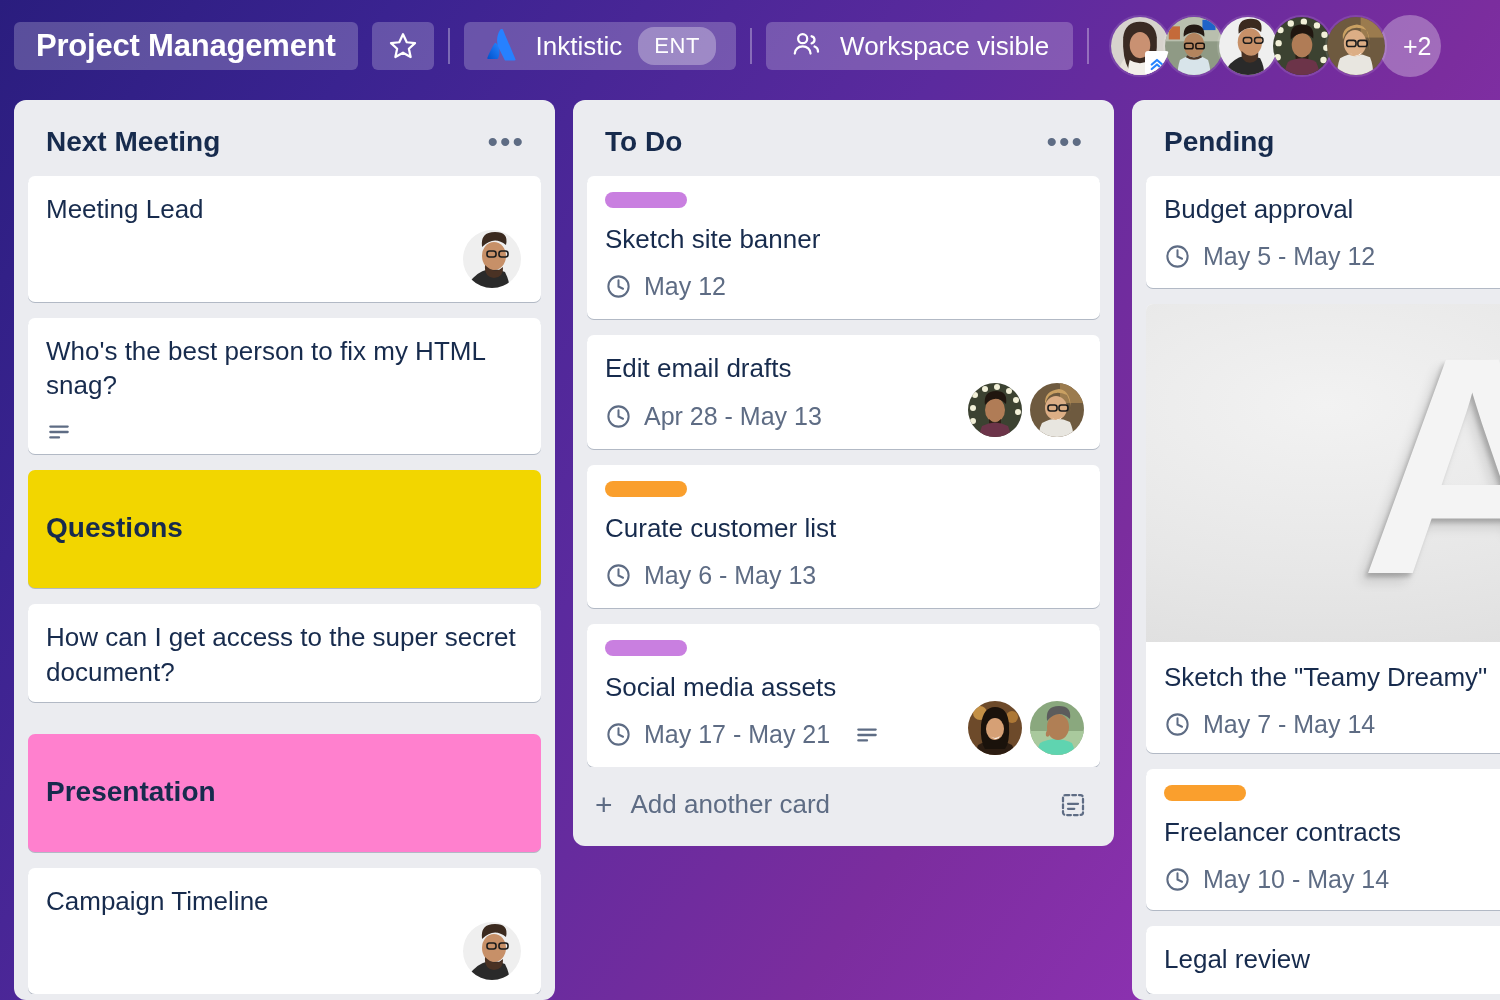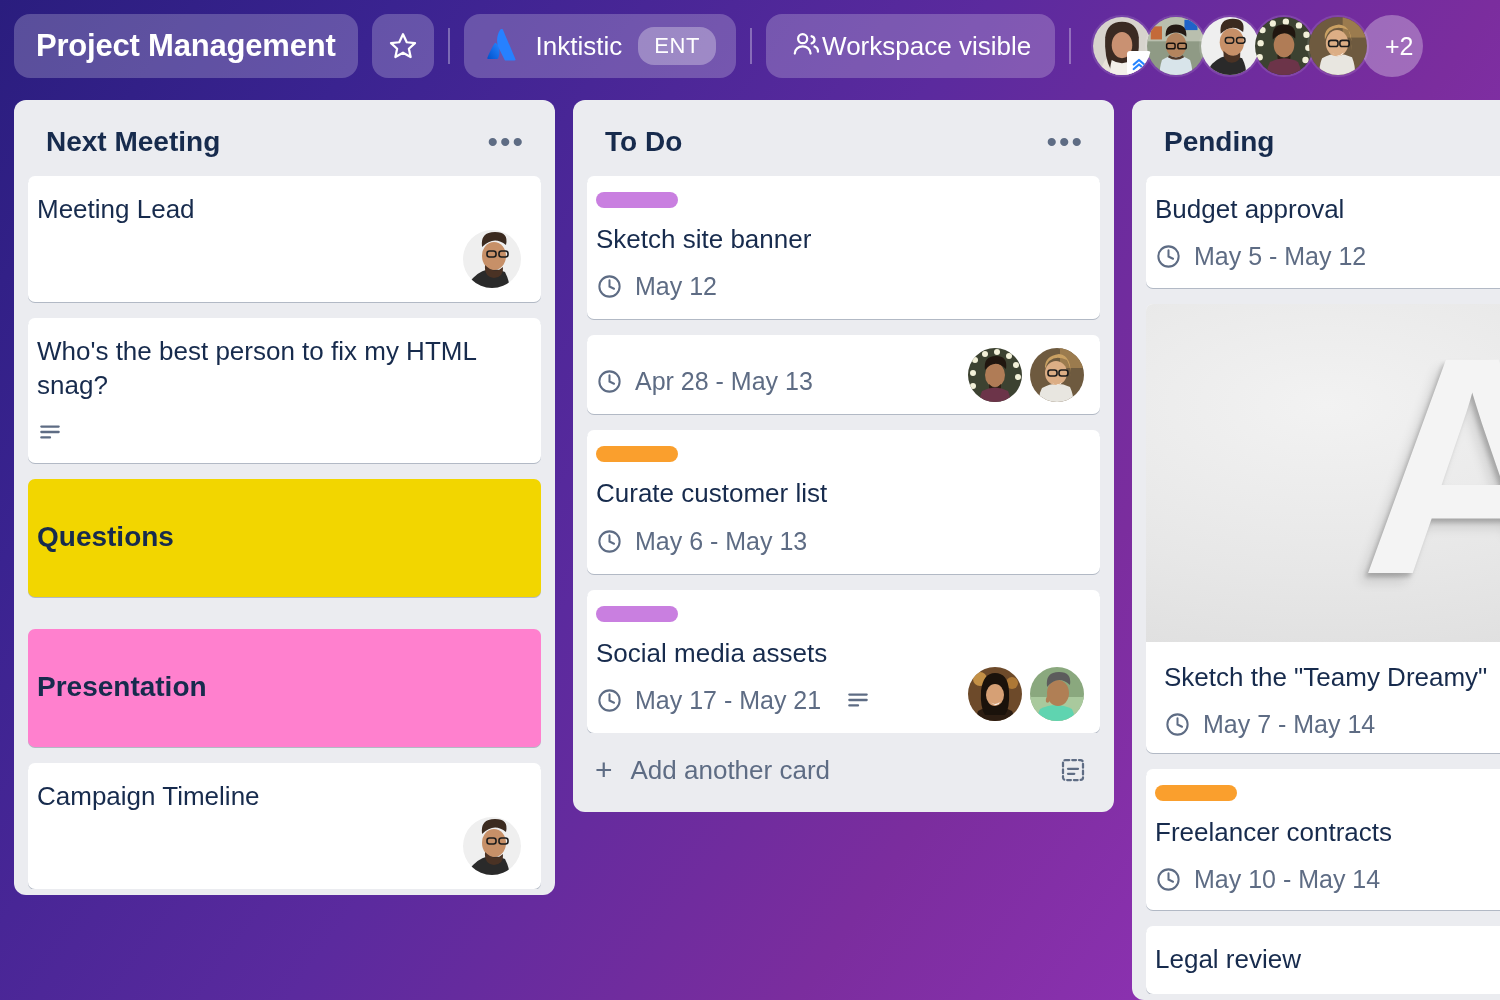--- a/index.html
+++ b/index.html
@@ -25,8 +25,8 @@
   }
   .hdr-pill {
     background: rgba(255,255,255,0.22);
-    border-radius: 16px;
-    height: 64px;
+    border-radius: 6px;
+    height: 48px;
     display: flex;
     align-items: center;
     color: #ffffff;

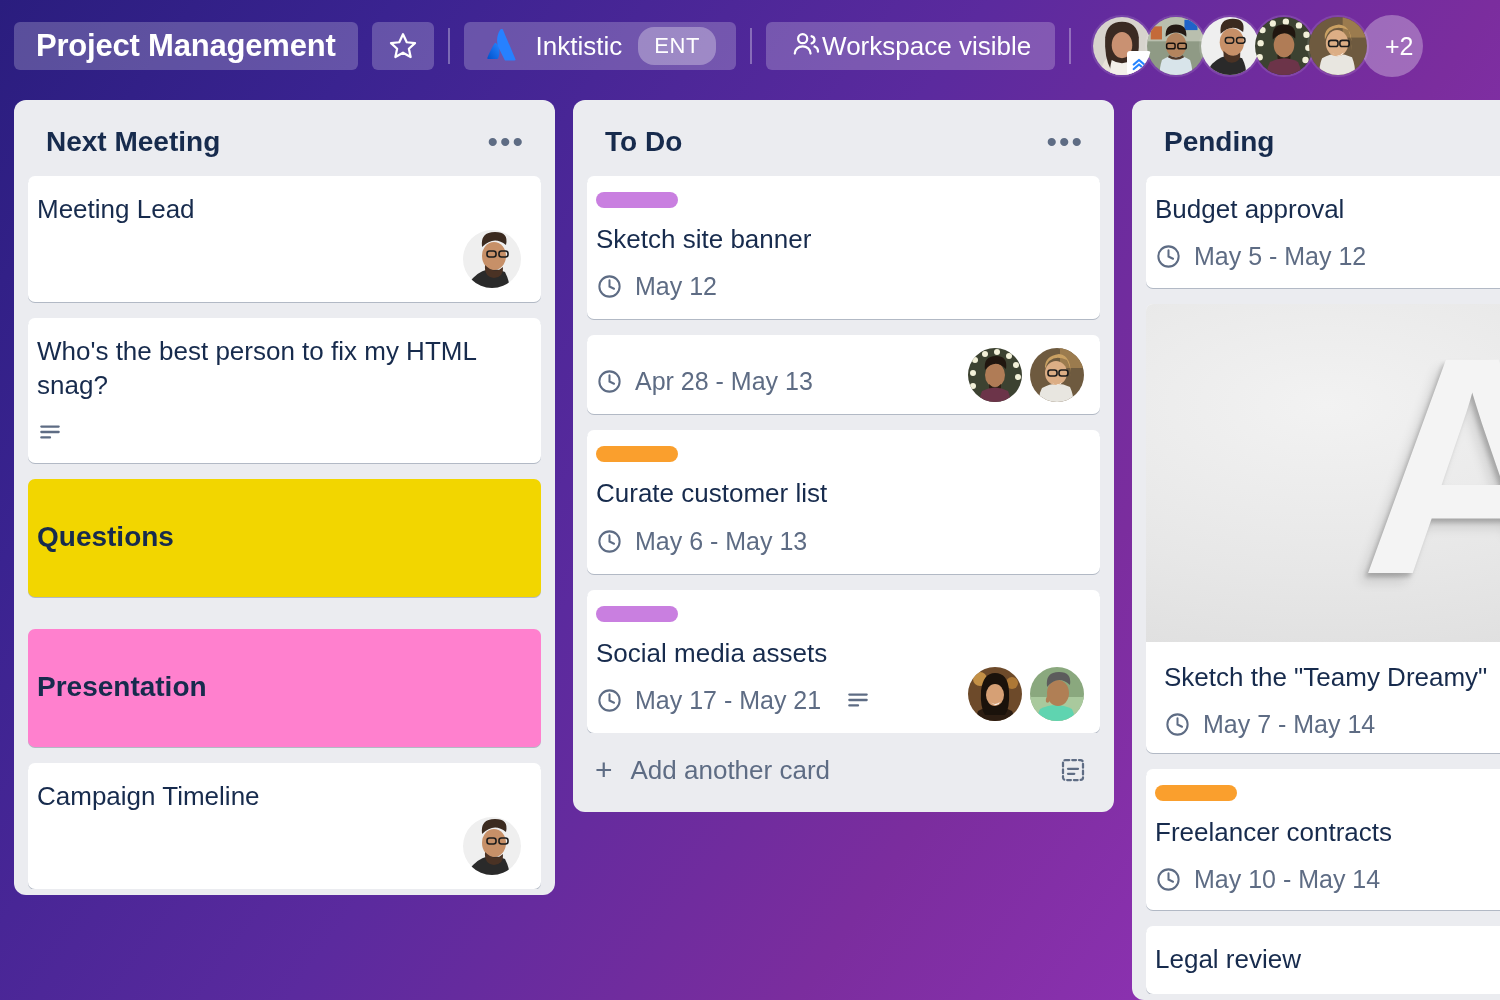--- a/index.html
+++ b/index.html
@@ -76,6 +76,7 @@
 
   .visible-pill {
     padding: 0 24px;
+    gap: 18px;
     cursor: pointer;
   }
   .visible-label {

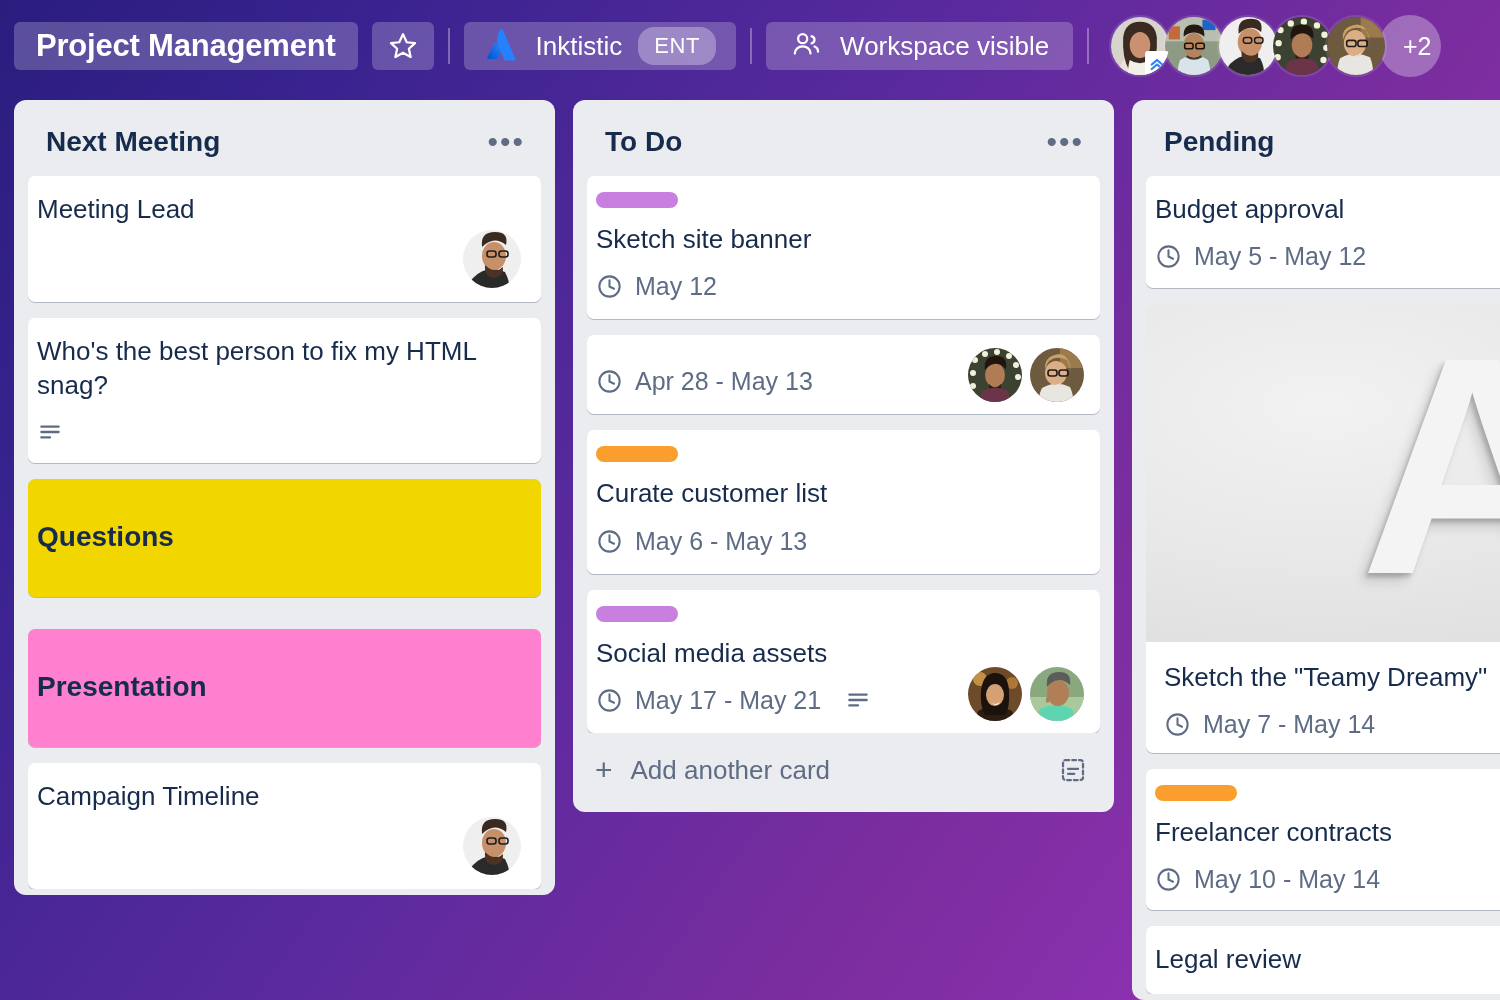--- a/index.html
+++ b/index.html
@@ -178,7 +178,7 @@
     background: #ffffff;
     border-radius: 7px;
     box-shadow: 0 1px 0 rgba(9,30,66,0.25);
-    padding: 16px 18px 18px 9px;
+    padding: 16px 18px 18px 18px;
     position: relative;
     cursor: pointer;
     min-height: 64px;

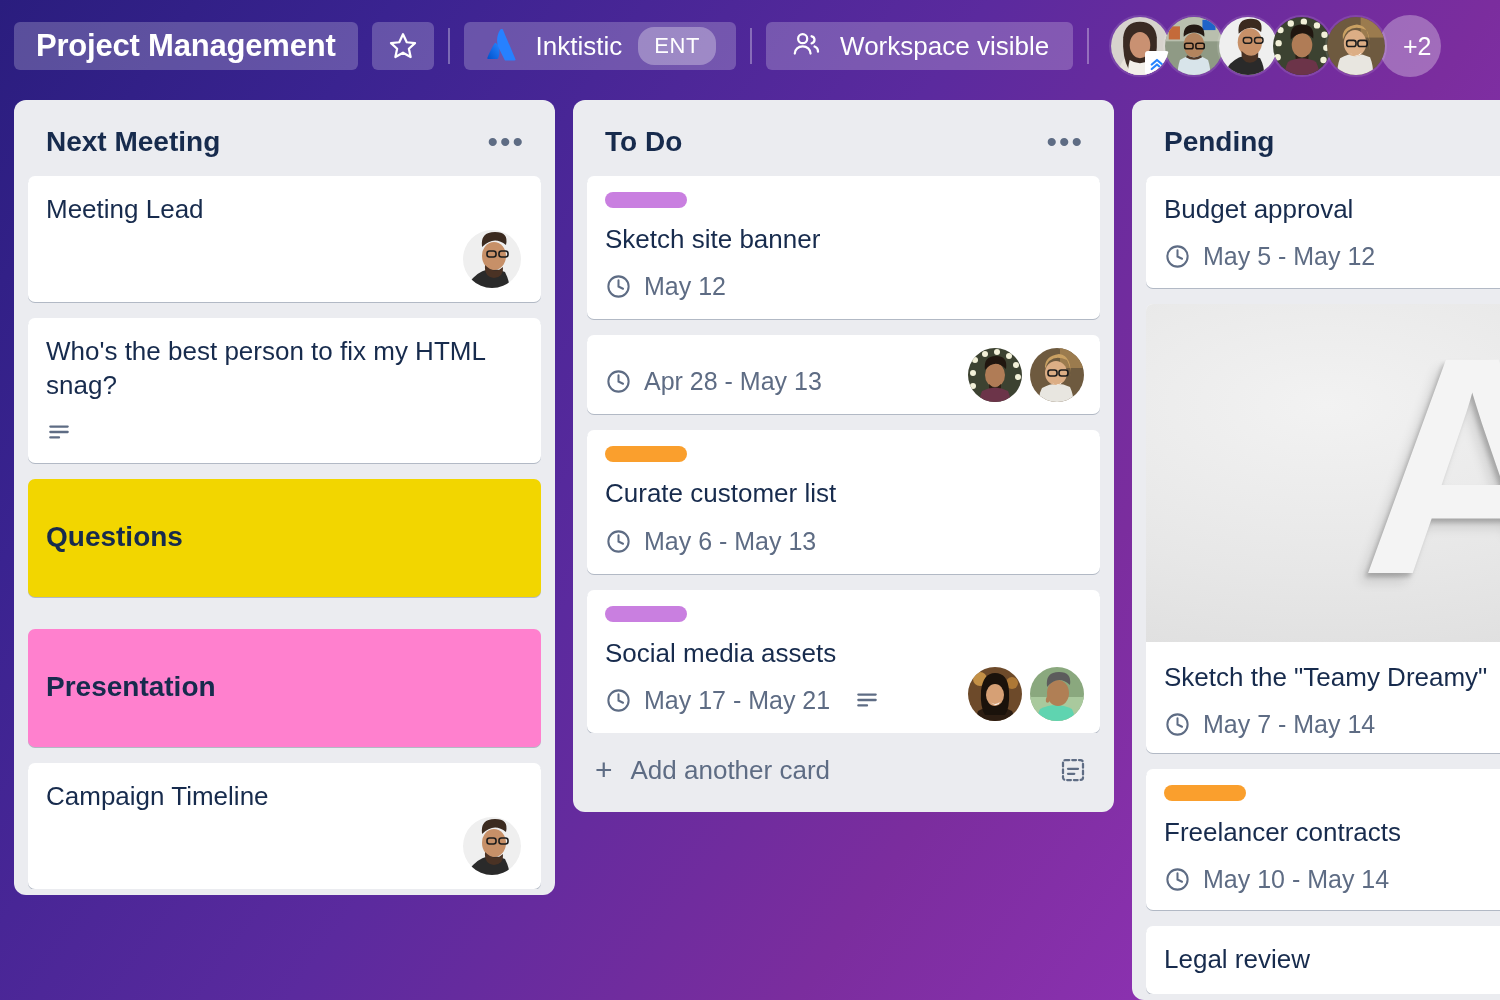--- a/index.html
+++ b/index.html
@@ -501,6 +501,7 @@
       </div>
 
       <div class="card">
+        <div class="card-title">Edit email drafts</div>
         <div class="card-meta">
           <span class="due-badge">
             <span class="clock-icon">

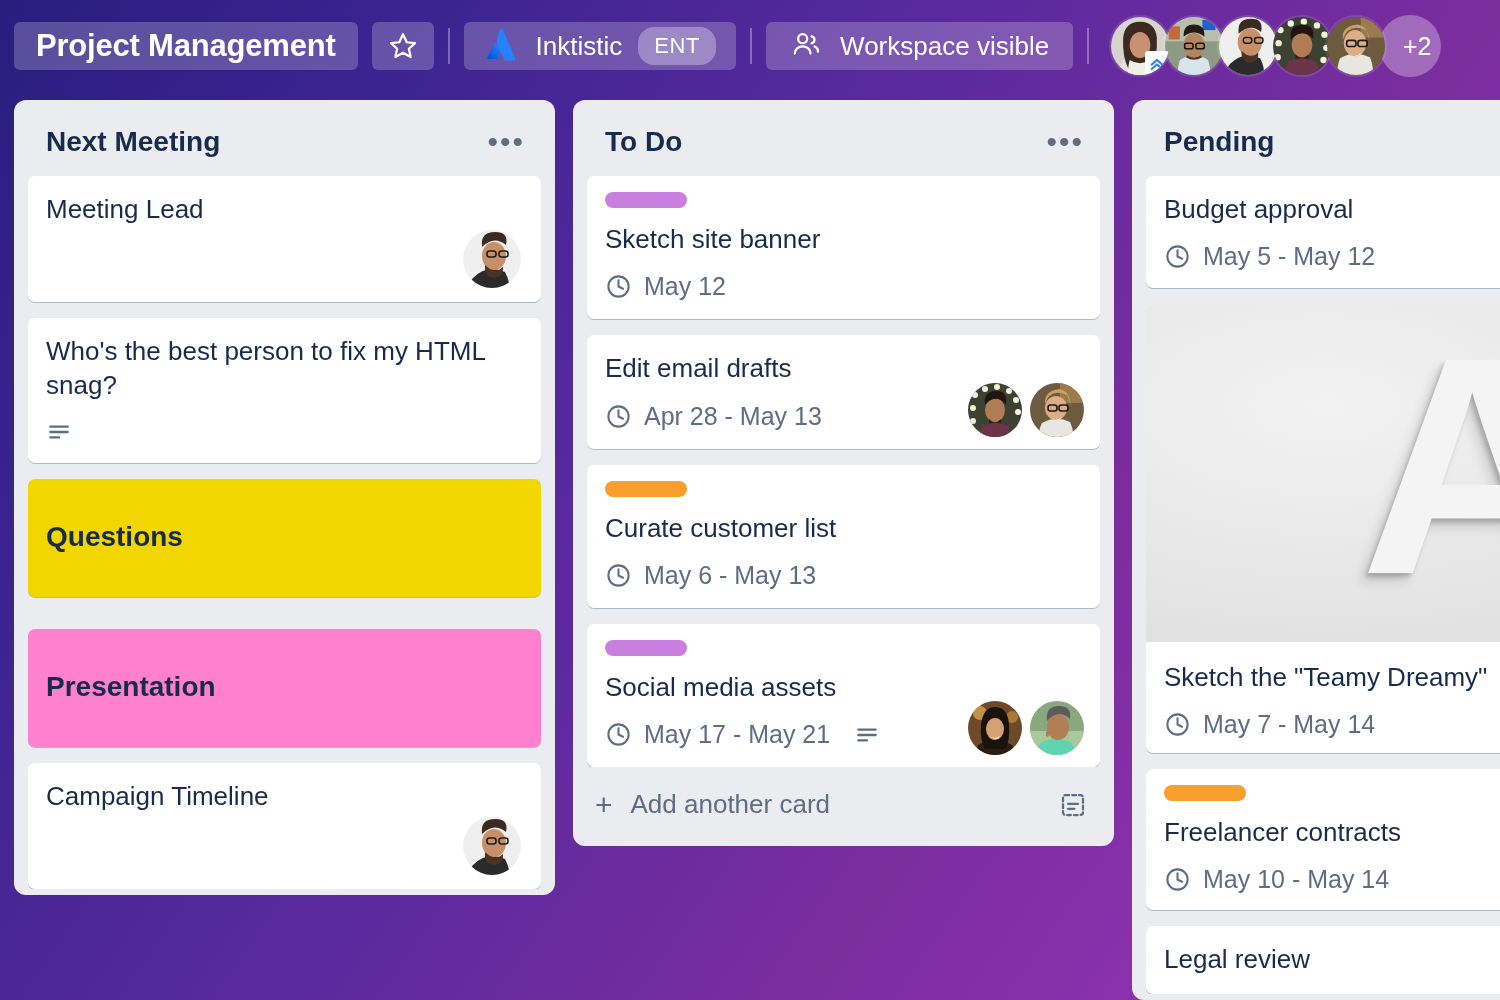--- a/index.html
+++ b/index.html
@@ -452,6 +452,9 @@
         <div class="card-title">Questions</div>
       </div>
 
+      <div class="card">
+        <div class="card-title">How can I get access to the super secret document?</div>
+      </div>
 
       <div class="card section-pink">
         <div class="card-title">Presentation</div>

